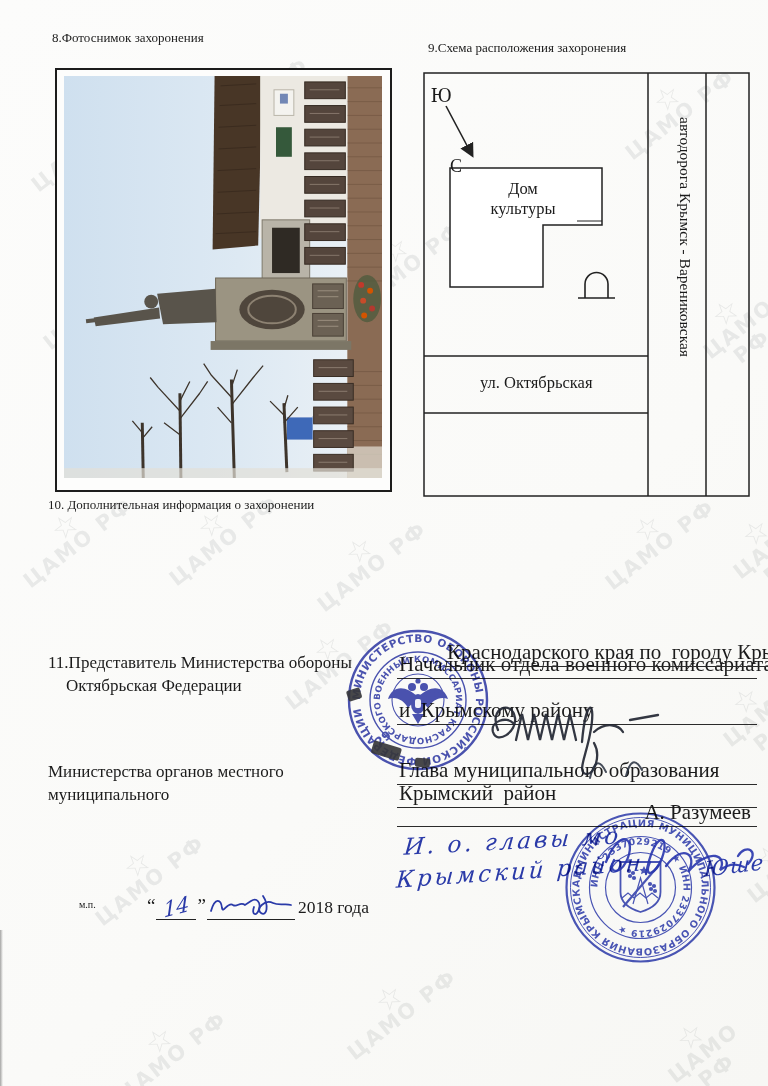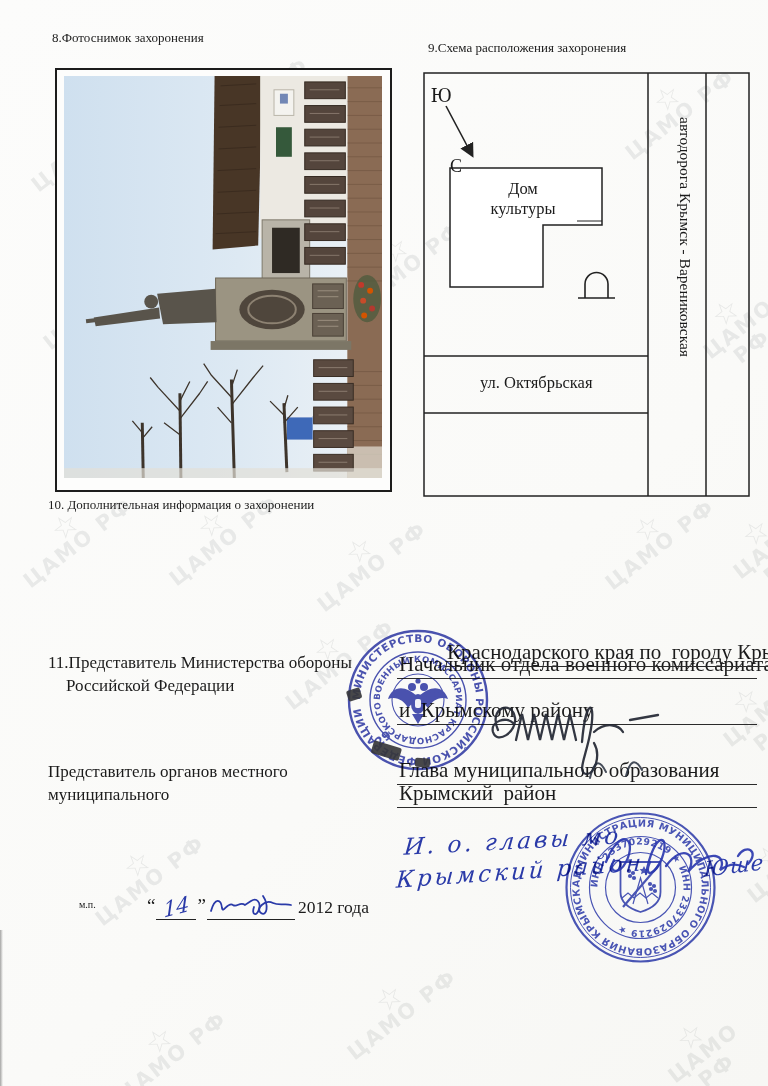--- a/index.html
+++ b/index.html
@@ -266,7 +266,7 @@
   <div class="h-sec" style="left:48px;top:497px;">10. Дополнительная информация о захоронении</div>
 
   <div class="label" style="left:48px;top:653px;">11.Представитель Министерства обороны</div>
-  <div class="label" style="left:66px;top:676px;">Российской Федерации</div>
+  <div class="label" style="left:66px;top:676px;">Октябрьская Федерации</div>
   <div class="label" style="left:48px;top:762px;">Представитель органов местного</div>
   <div class="label" style="left:48px;top:785px;">муниципального</div>
 

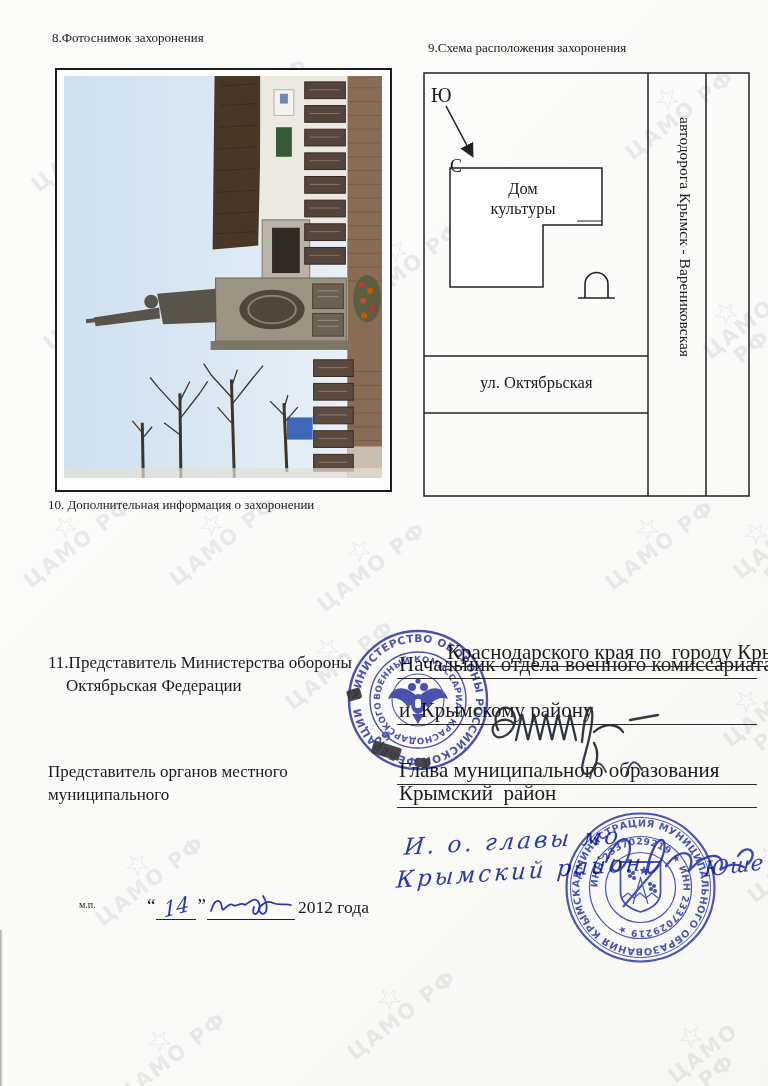--- a/index.html
+++ b/index.html
@@ -267,7 +267,7 @@
 
   <div class="label" style="left:48px;top:653px;">11.Представитель Министерства обороны</div>
   <div class="label" style="left:66px;top:676px;">Октябрьская Федерации</div>
-  <div class="label" style="left:48px;top:762px;">Представитель органов местного</div>
+  <div class="label" style="left:48px;top:762px;">Министерства органов местного</div>
   <div class="label" style="left:48px;top:785px;">муниципального</div>
 
   <div class="uline" style="top:652px;">Начальник отдела военного комиссариата</div>

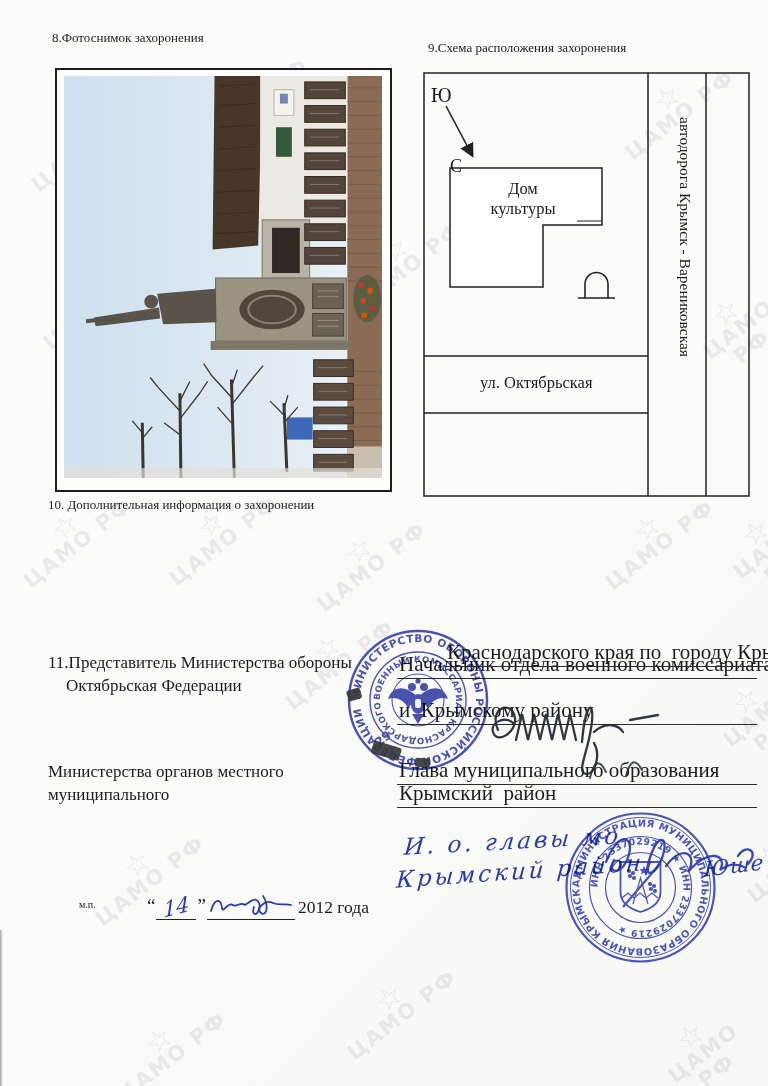--- a/index.html
+++ b/index.html
@@ -275,6 +275,7 @@
   <div class="uline" style="top:698px;">и  Крымскому району</div>
   <div class="uline" style="top:758px;">Глава муниципального образования</div>
   <div class="uline" style="top:781px;">Крымский  район</div>
+  <div class="uline right" style="top:800px;">А. Разумеев</div>
 
   <svg class="stampsvg" style="left:345px;top:627px;opacity:.85;" width="146" height="146" viewBox="0 0 146 146">
     <defs>

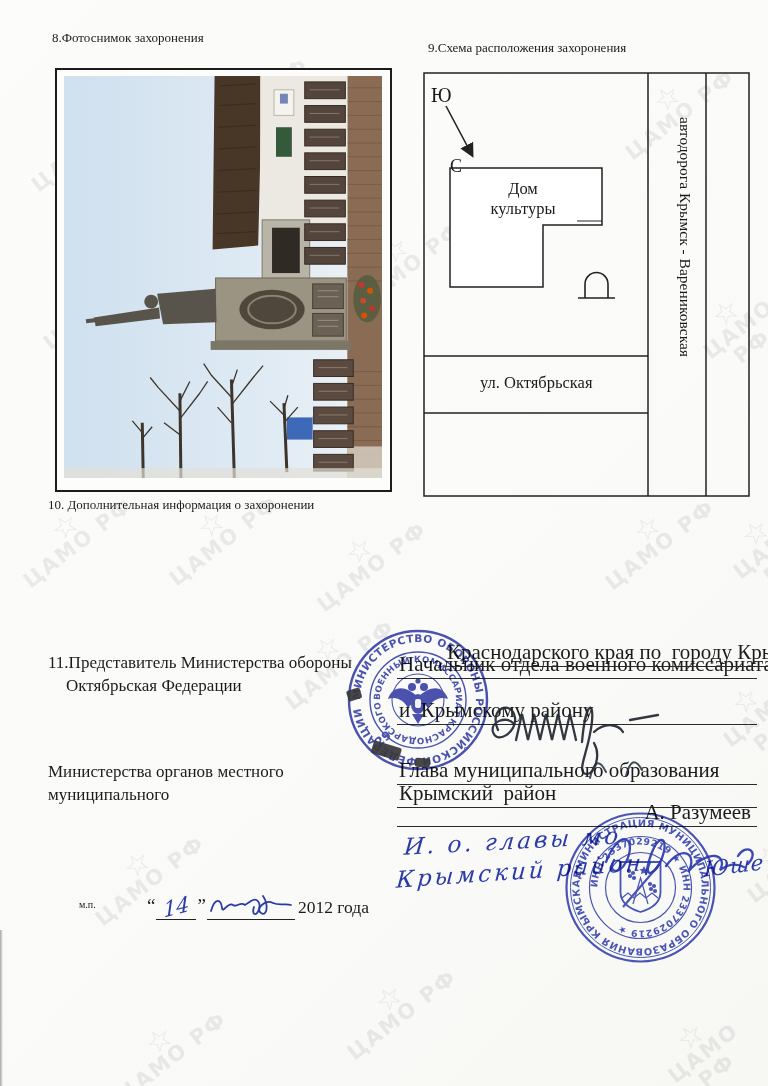--- a/index.html
+++ b/index.html
@@ -393,7 +393,7 @@
         </g>
       </svg>
     </span>
-    <span class="year">2012 года</span>
+    <span class="year">2018 года</span>
   </div>
 
 </div>

